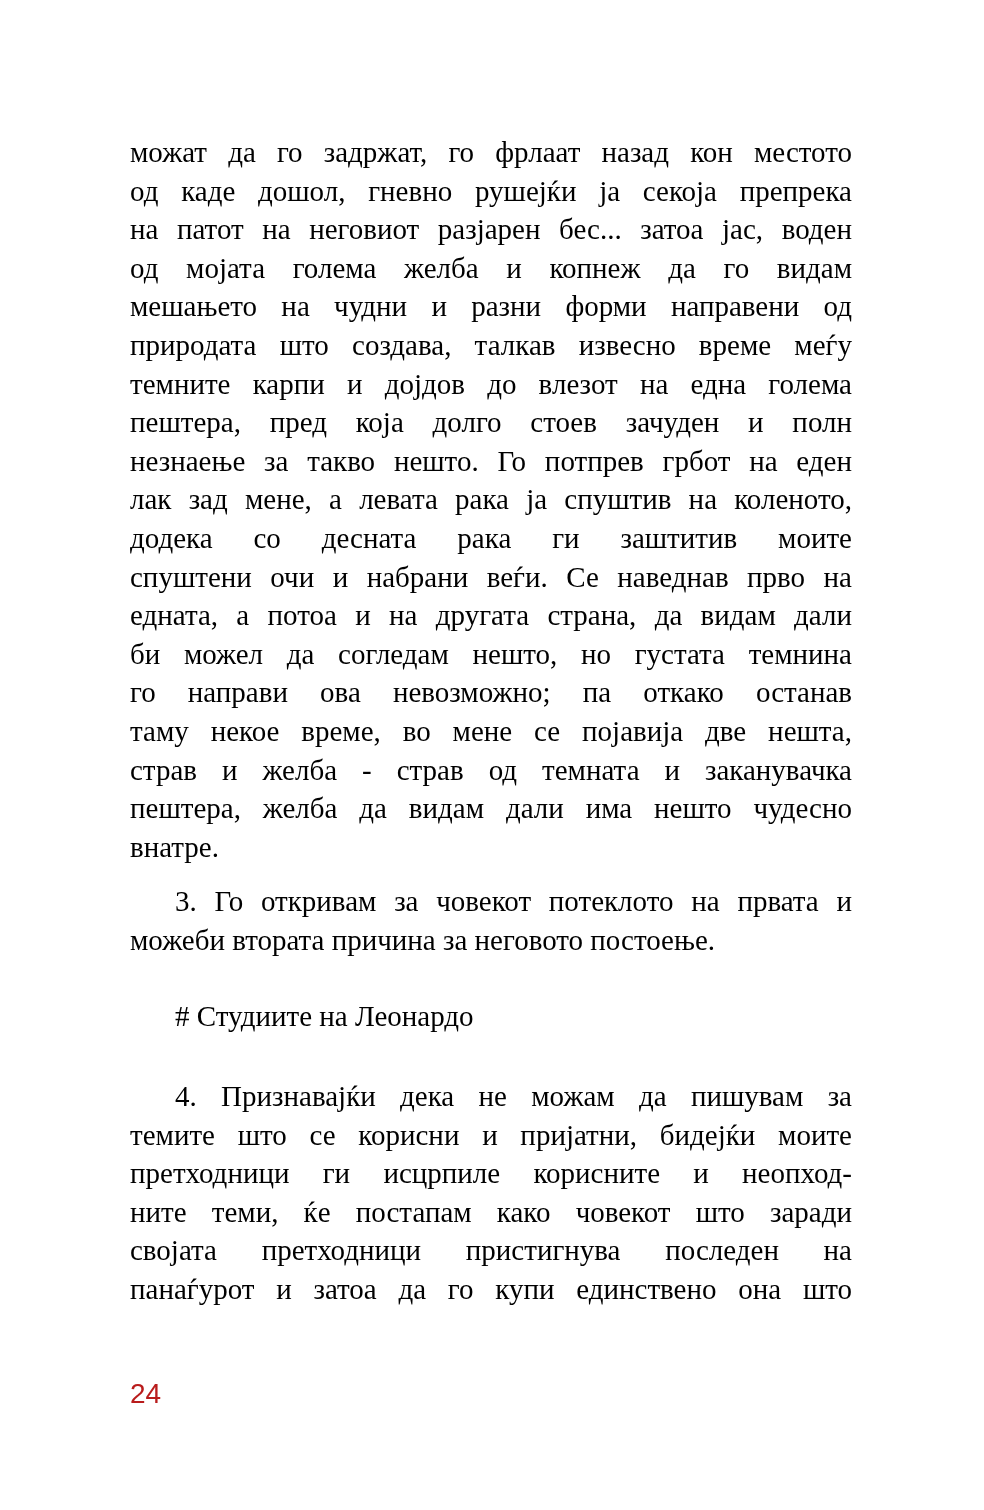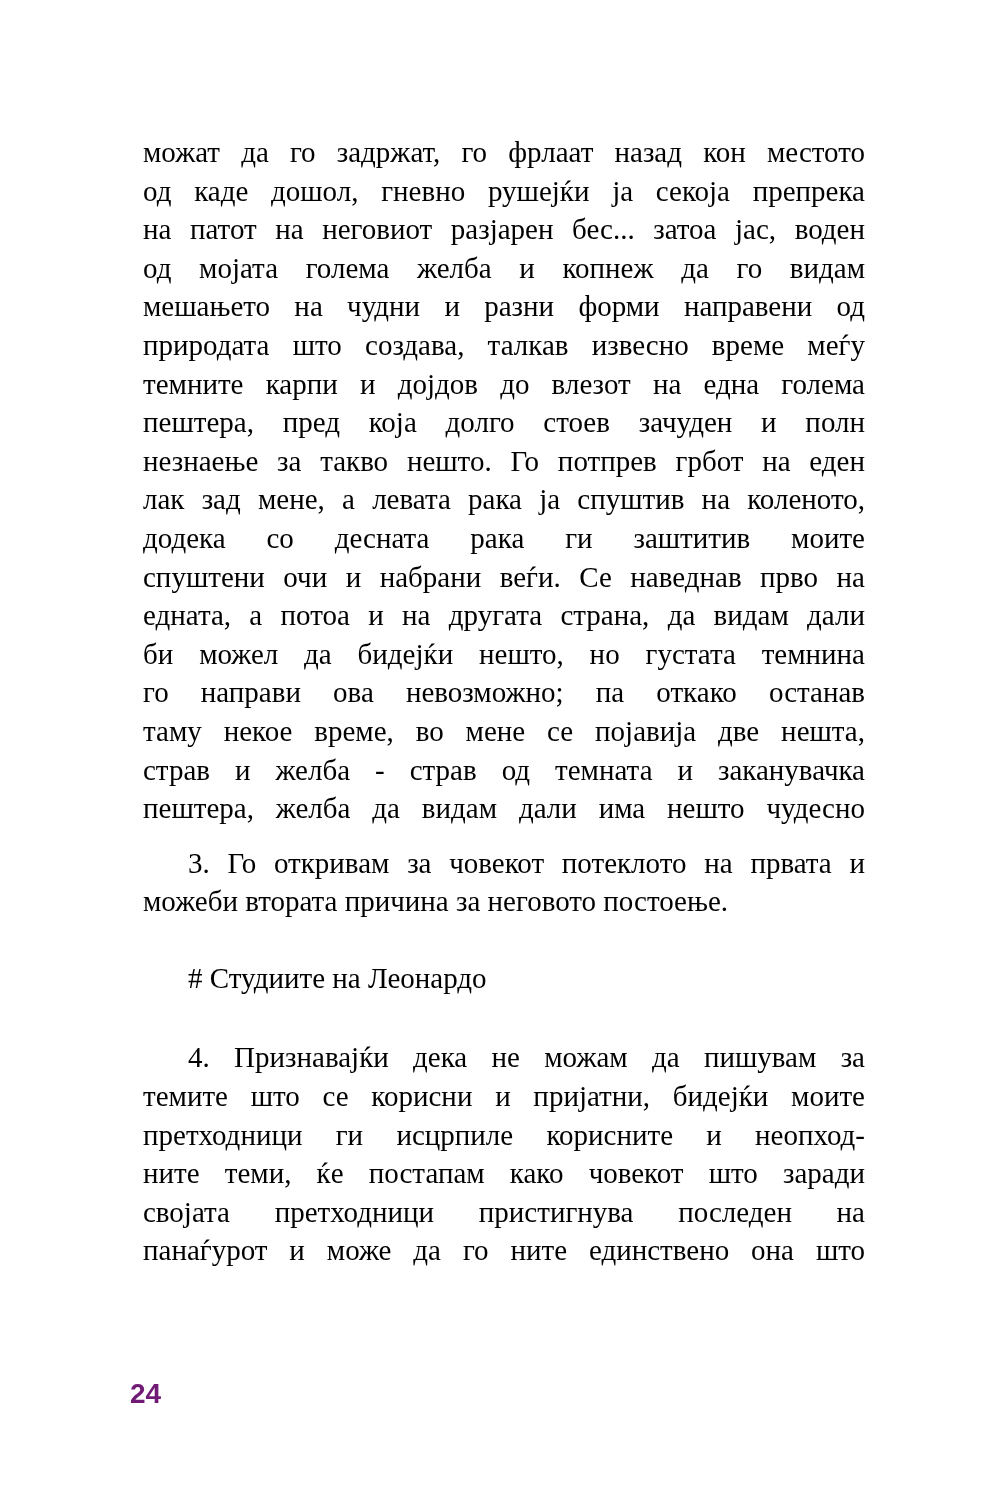--- a/index.html
+++ b/index.html
@@ -17,7 +17,7 @@
   }
   .text-block {
     position: absolute;
-    left: 143px;
+    left: 130px;
     top: 133px;
     width: 722px;
   }

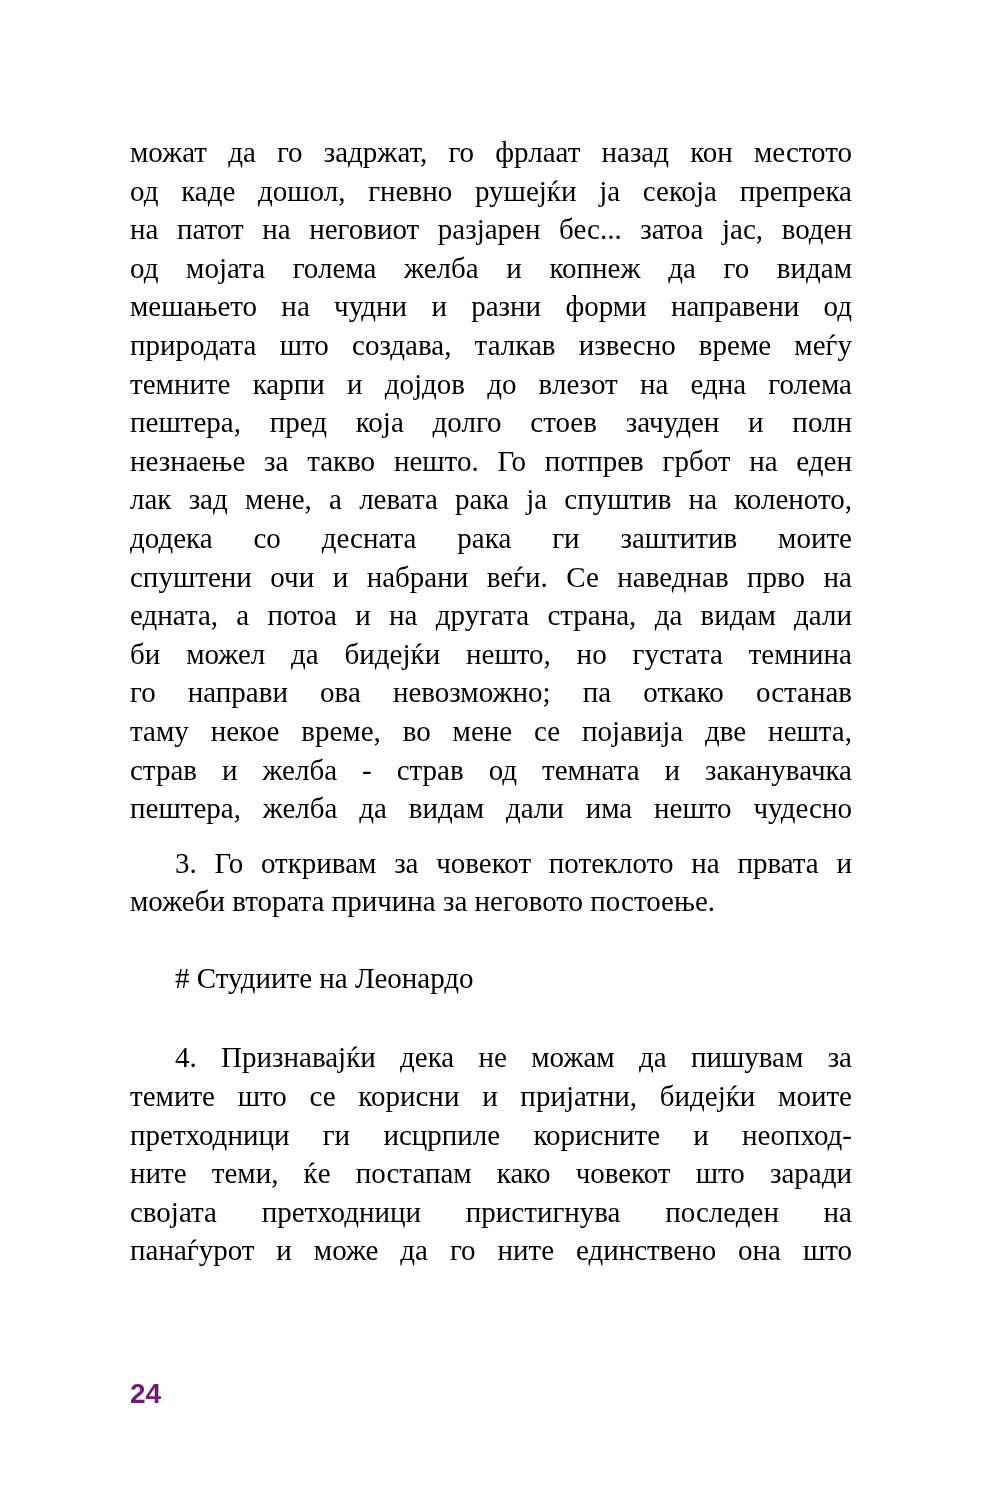--- a/index.html
+++ b/index.html
@@ -71,7 +71,7 @@
       <div class="line">додека со десната рака ги заштитив моите</div>
       <div class="line">спуштени очи и набрани веѓи. Се наведнав прво на</div>
       <div class="line">едната, а потоа и на другата страна, да видам дали</div>
-      <div class="line">би можел да бидејќи нешто, но густата темнина</div>
+      <div class="line">би можел да согледам нешто, но густата темнина</div>
       <div class="line">го направи ова невозможно; па откако останав</div>
       <div class="line">таму некое време, во мене се појавија две нешта,</div>
       <div class="line">страв и желба - страв од темната и заканувачка</div>

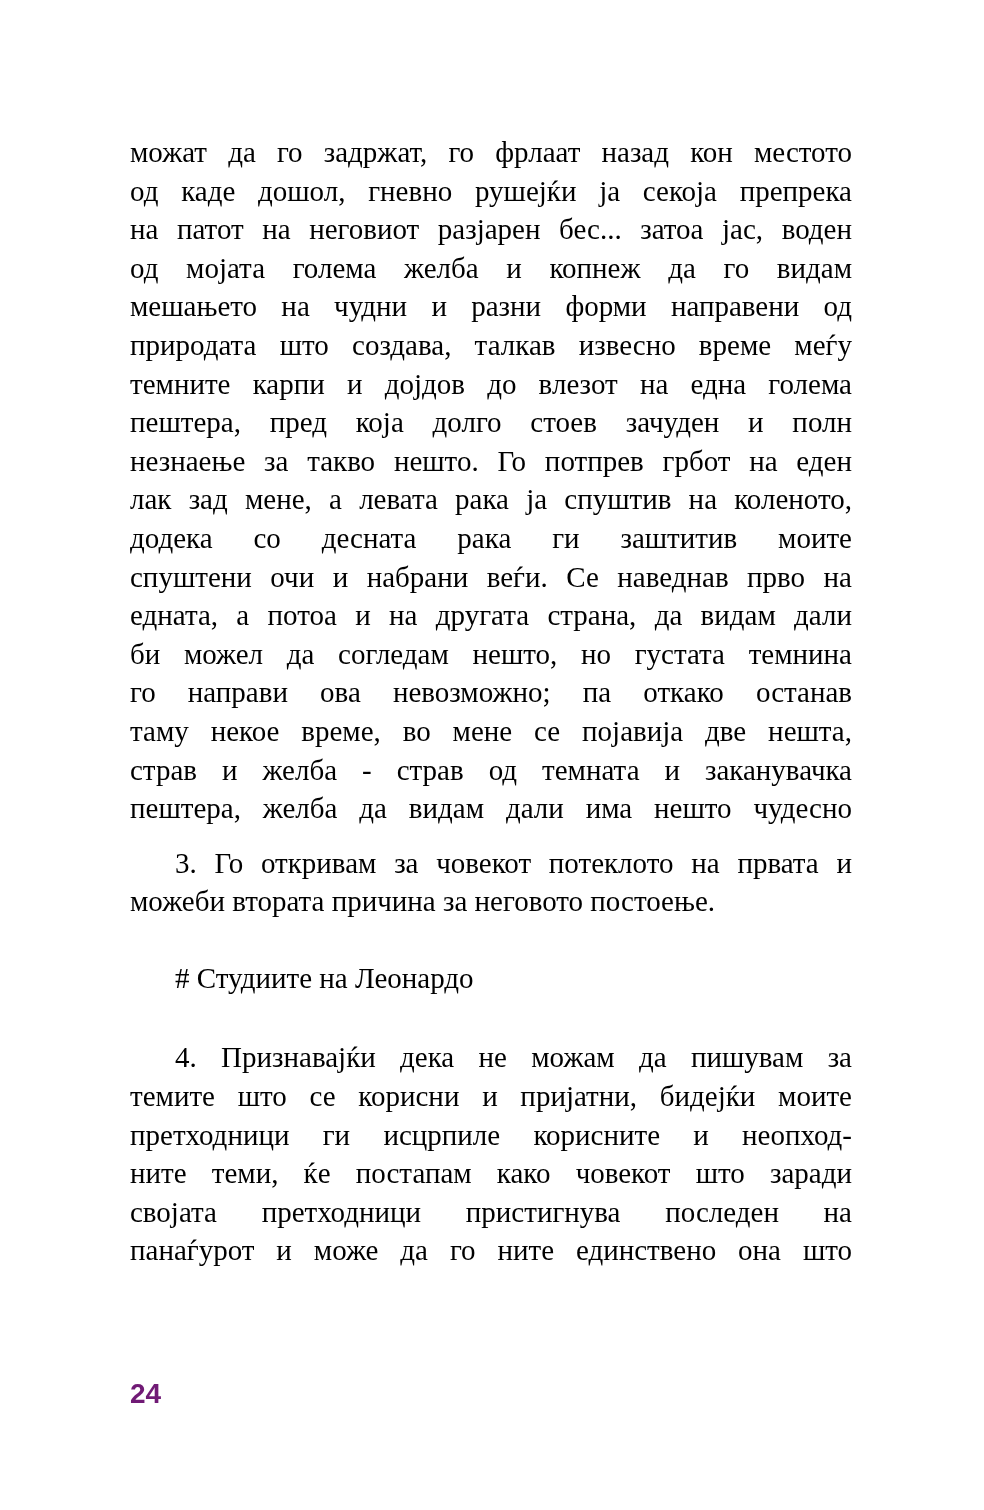--- a/index.html
+++ b/index.html
@@ -76,6 +76,7 @@
       <div class="line">таму некое време, во мене се појавија две нешта,</div>
       <div class="line">страв и желба - страв од темната и заканувачка</div>
       <div class="line">пештера, желба да видам дали има нешто чудесно</div>
+      <div class="line last">внатре.</div>
     </div>
     <div class="para">
       <div class="line first-indent">3. Го откривам за човекот потеклото на првата и</div>

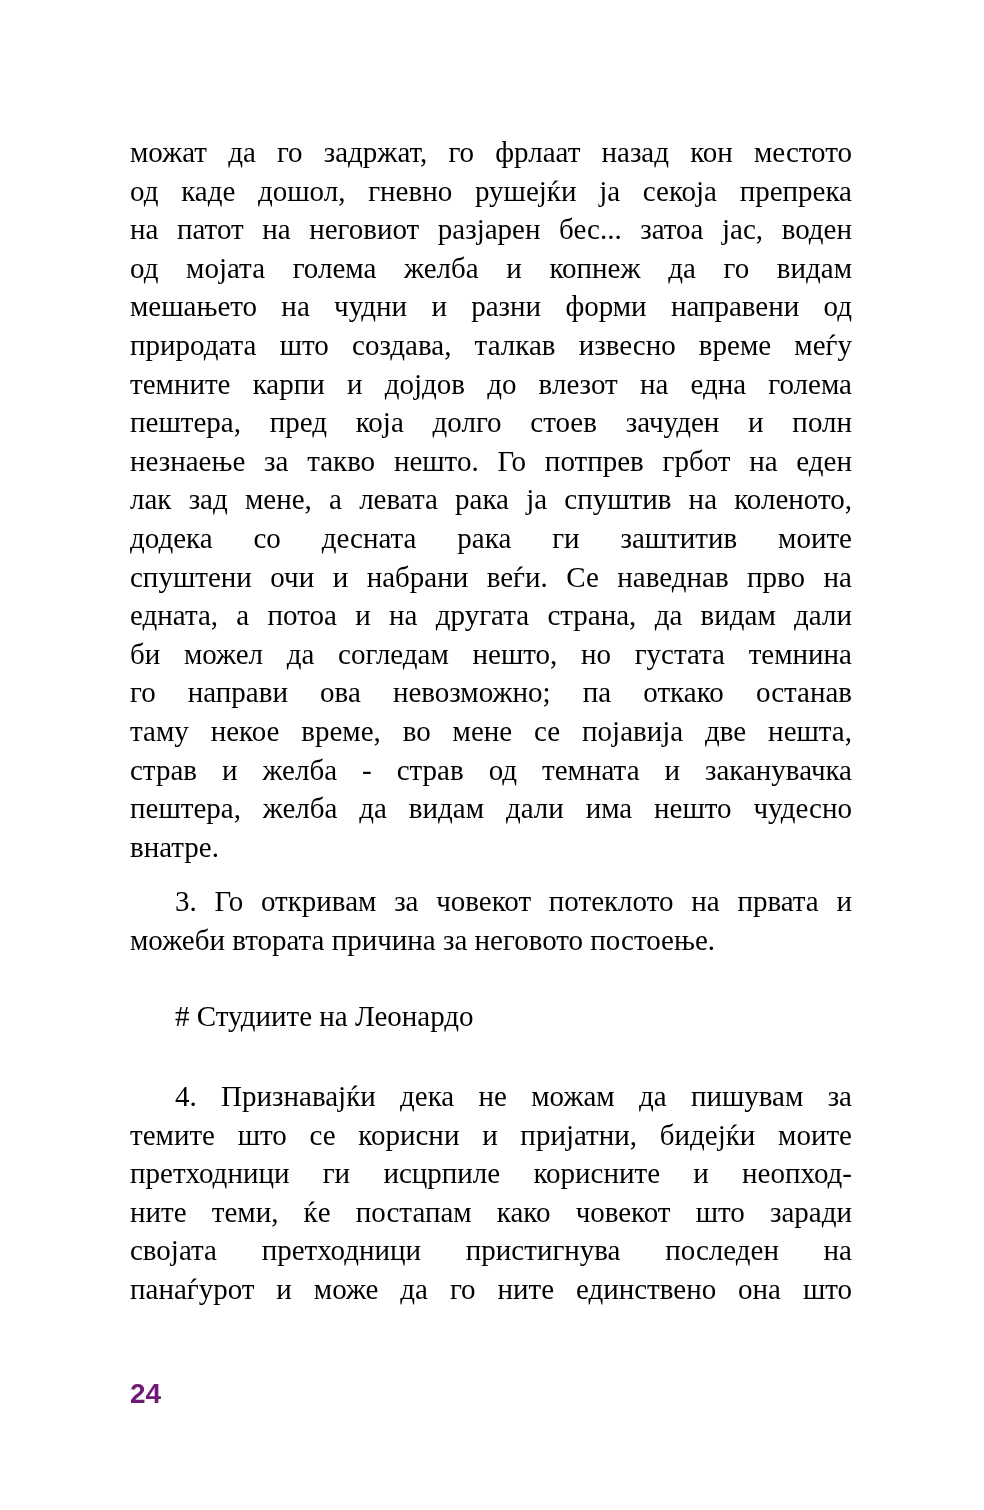--- a/index.html
+++ b/index.html
@@ -91,7 +91,7 @@
       <div class="line">претходници ги исцрпиле корисните и неопход-</div>
       <div class="line">ните теми, ќе постапам како човекот што заради</div>
       <div class="line">својата претходници пристигнува последен на</div>
-      <div class="line">панаѓурот и може да го ните единствено она што</div>
+      <div class="line">панаѓурот и затоа да го купи единствено она што</div>
     </div>
   </div>
 

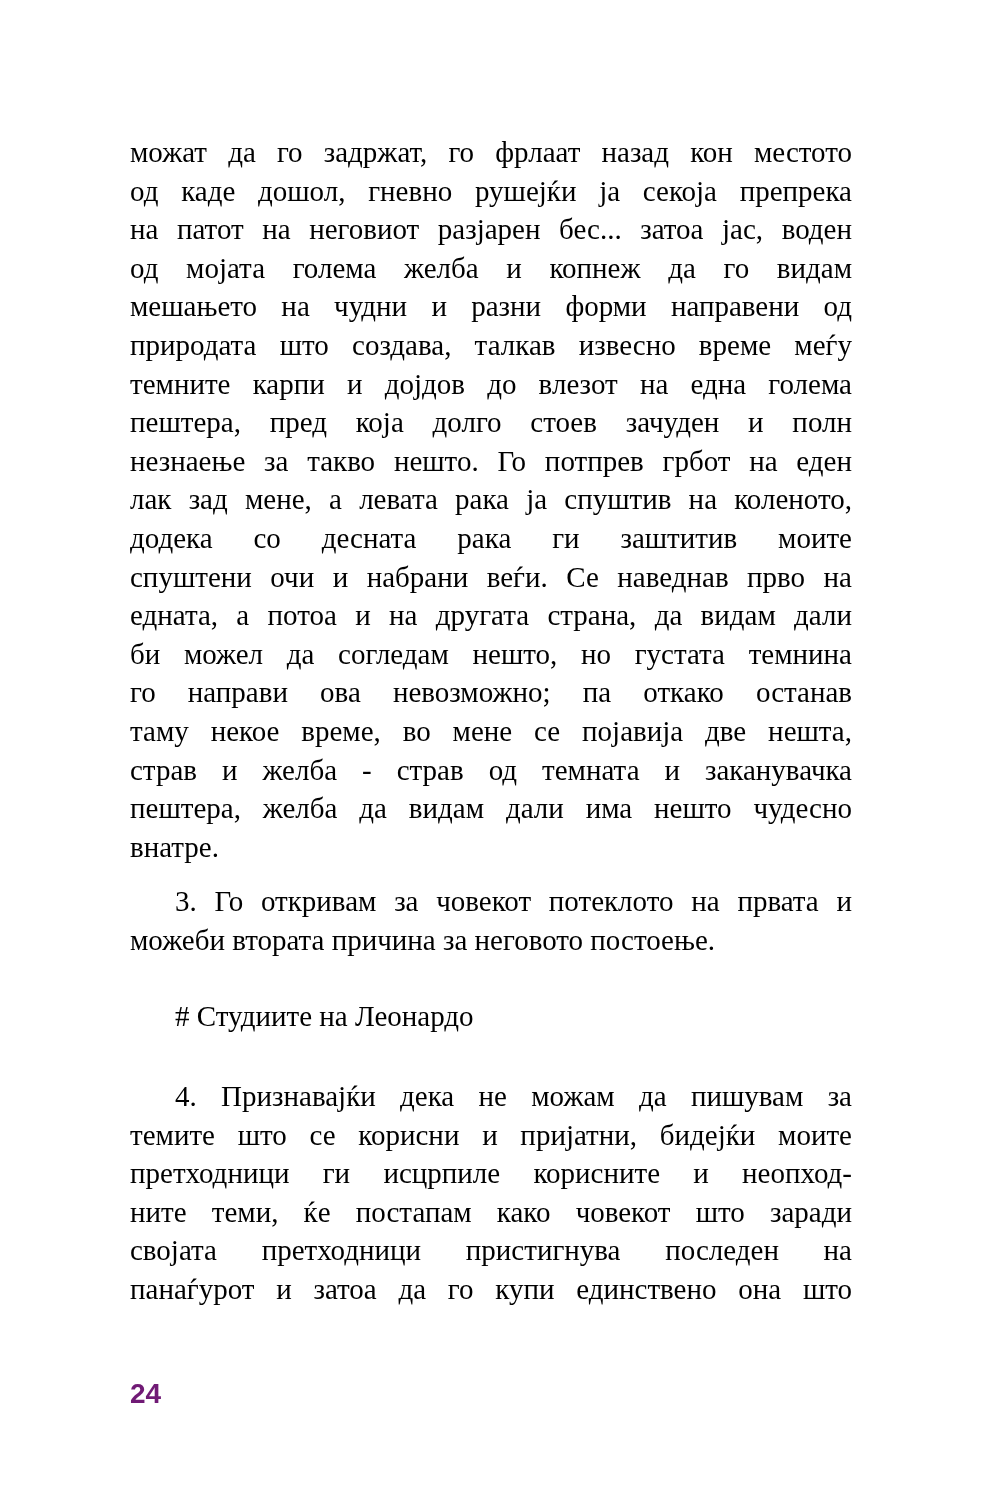--- a/index.html
+++ b/index.html
@@ -49,8 +49,7 @@
     font-family: "Liberation Sans", sans-serif;
     font-size: 28px;
     line-height: 32px;
-    color: #701a75;
-    font-weight: bold;
+    color: #b91c1c;
   }
 </style>
 </head>

